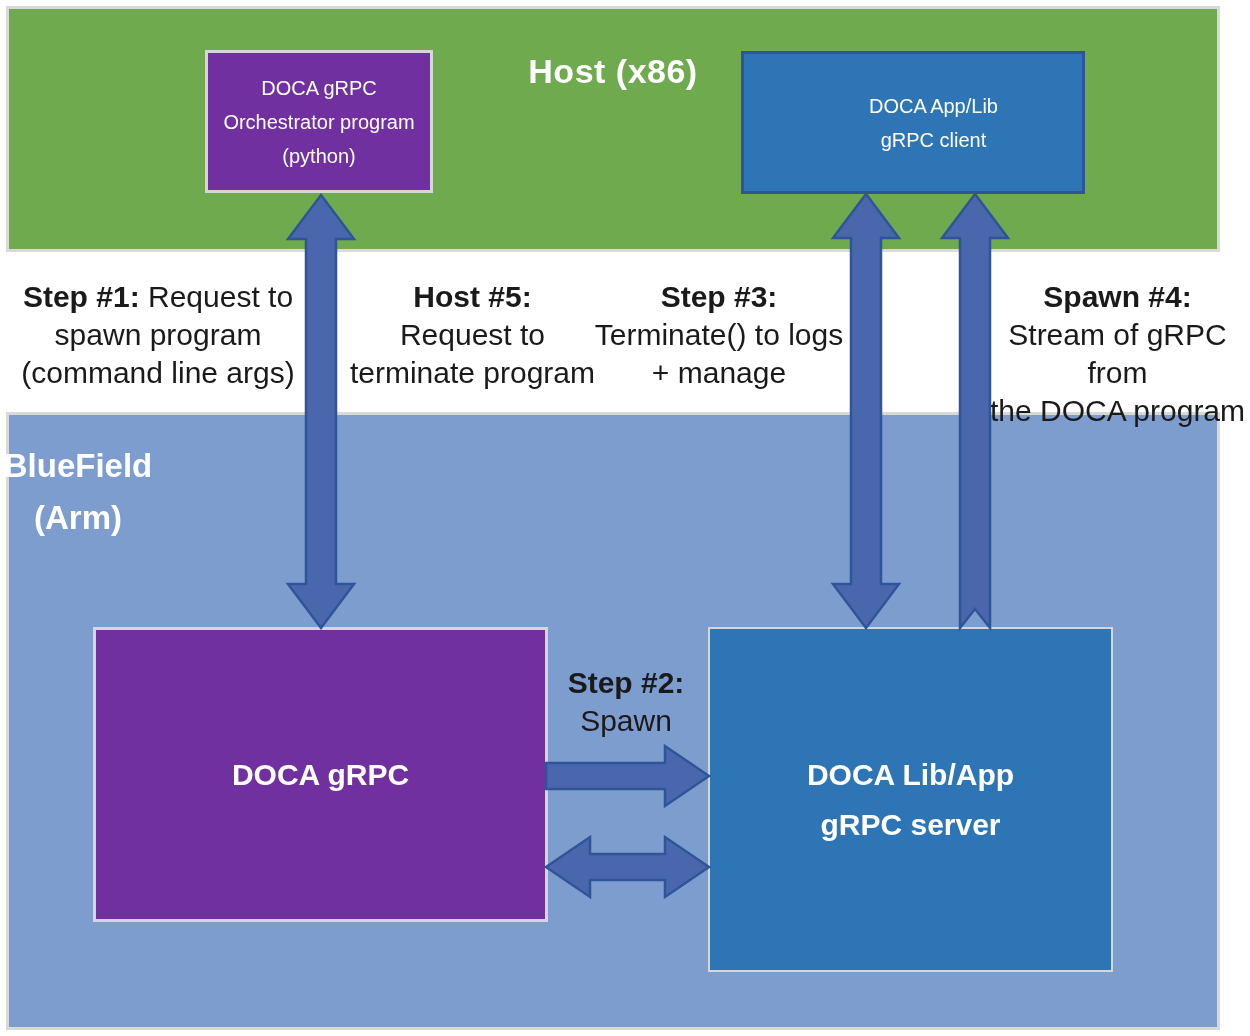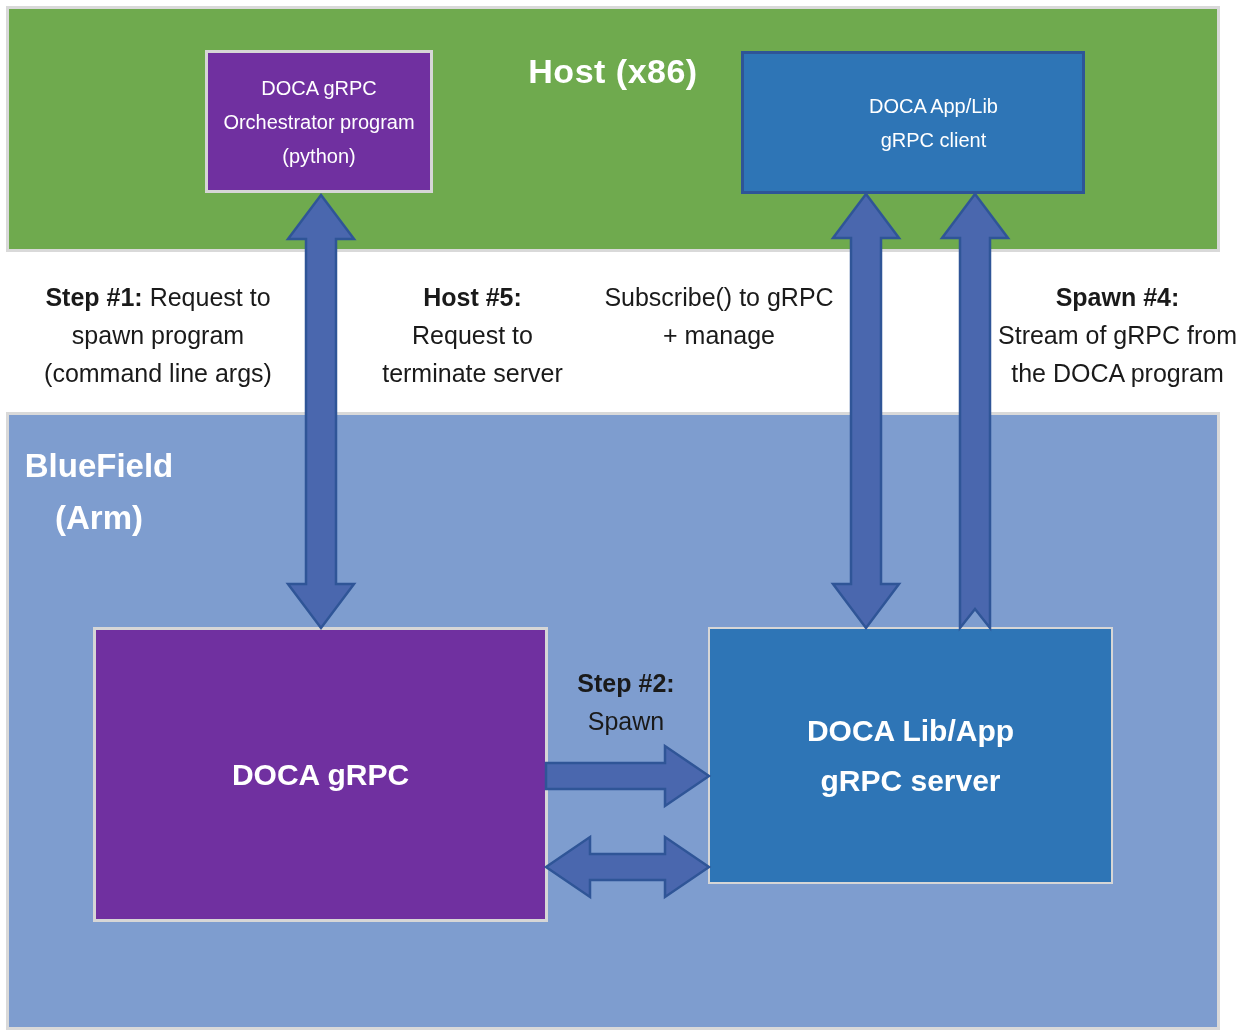--- a/index.html
+++ b/index.html
@@ -45,7 +45,7 @@
 
   
   .step{position:absolute;text-align:center;color:var(--step-text);
-    font-size:25px;line-height:38px;}
+    font-size:30px;line-height:38px;}
   .step .b{font-weight:bold;}
   .step1{left:8px;top:278px;width:300px;}
   .step5{left:340px;top:278px;width:265px;}

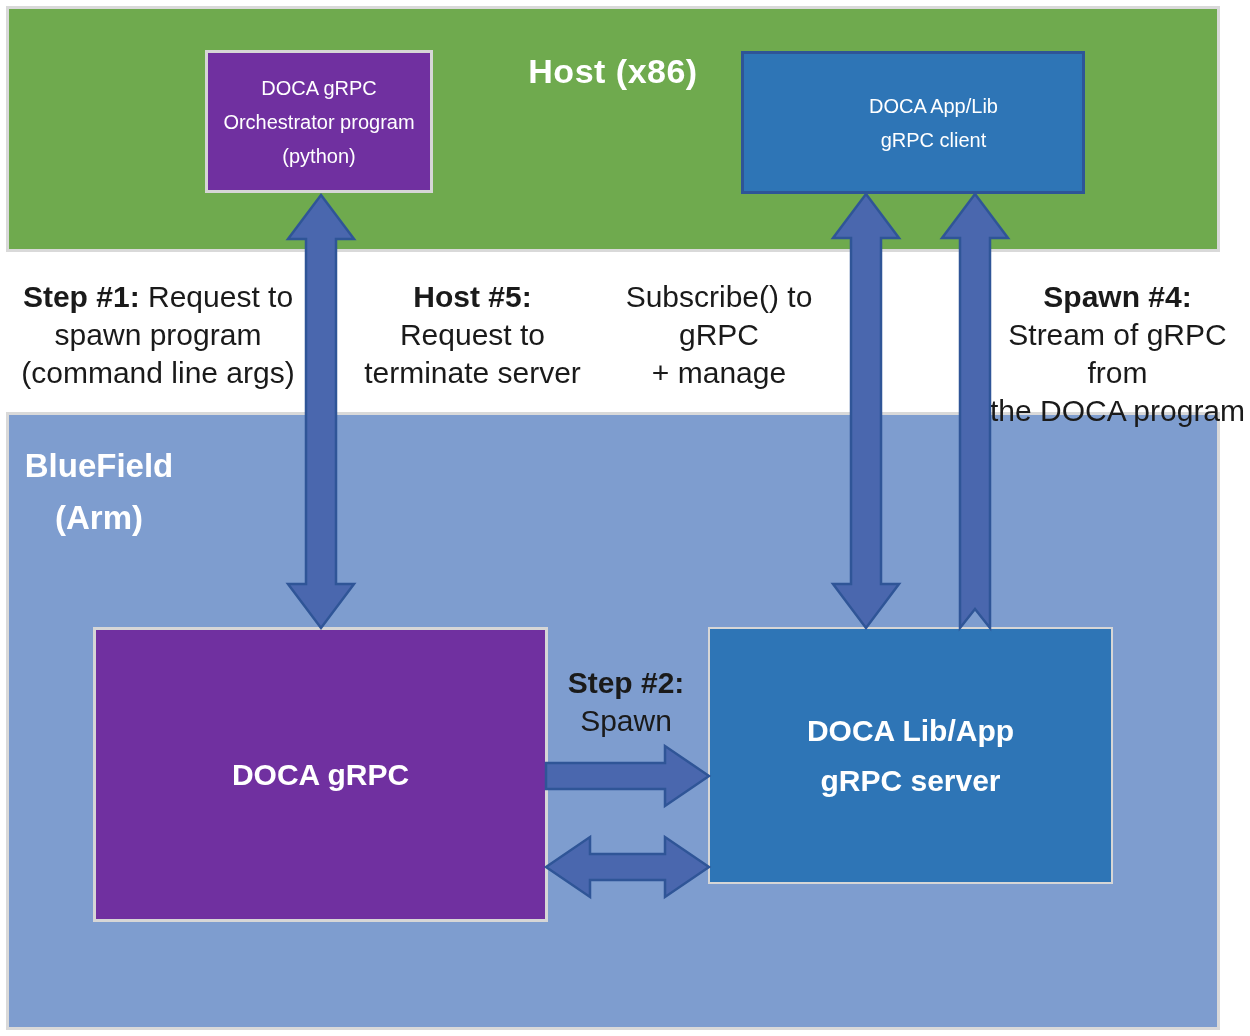--- a/index.html
+++ b/index.html
@@ -106,6 +106,7 @@
   </div>
 
   <div class="step step3">
+    <div class="b">Step #3:</div>
     <div>Subscribe() to gRPC</div>
     <div>+ manage</div>
   </div>

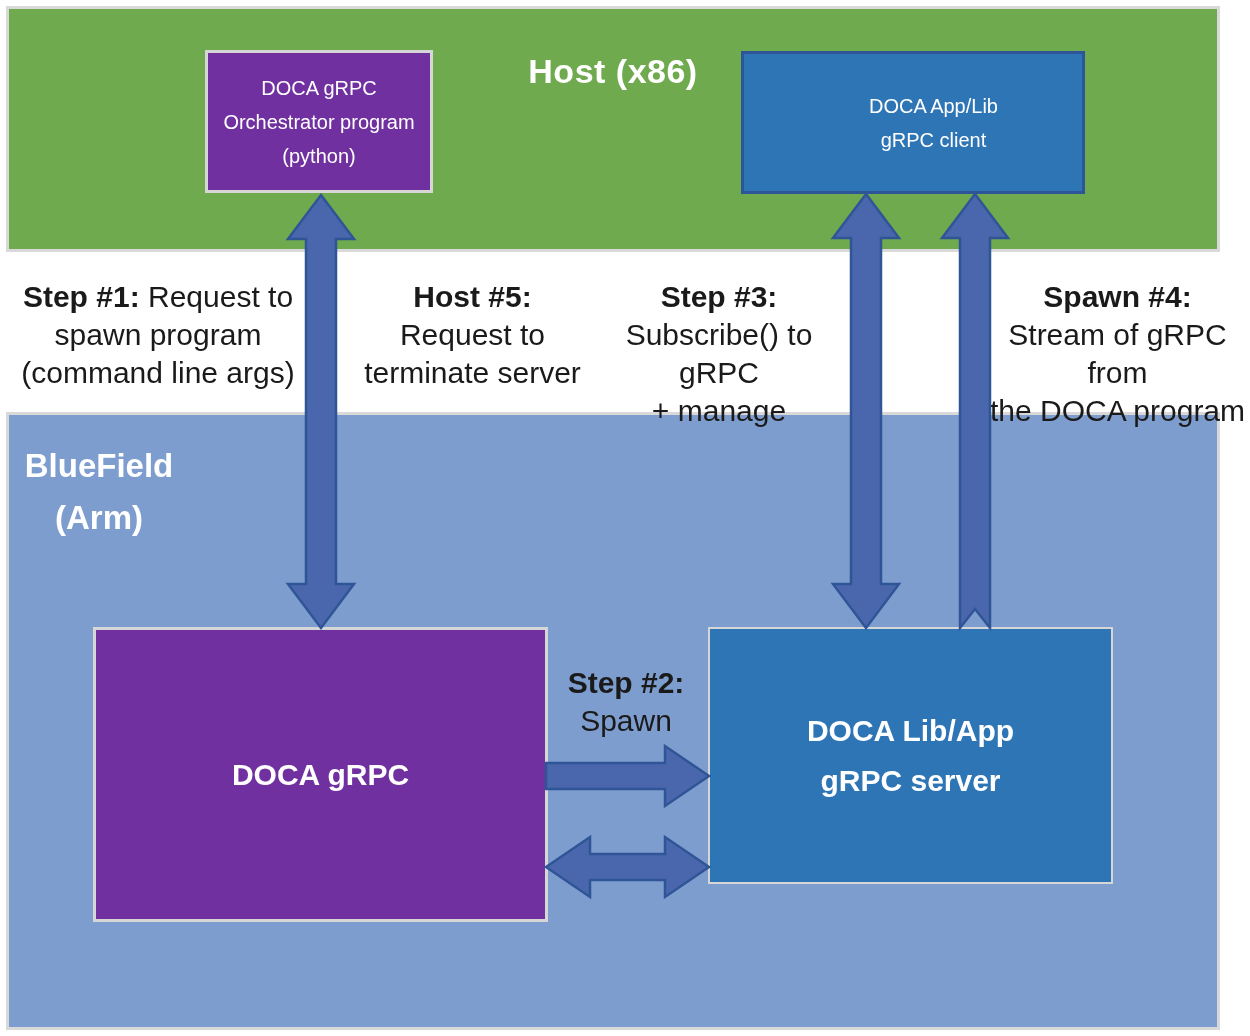--- a/index.html
+++ b/index.html
@@ -107,7 +107,7 @@
 
   <div class="step step3">
     <div class="b">Step #3:</div>
-    <div>Subscribe() to gRPC</div>
+    <div>Terminate() to logs</div>
     <div>+ manage</div>
   </div>
 

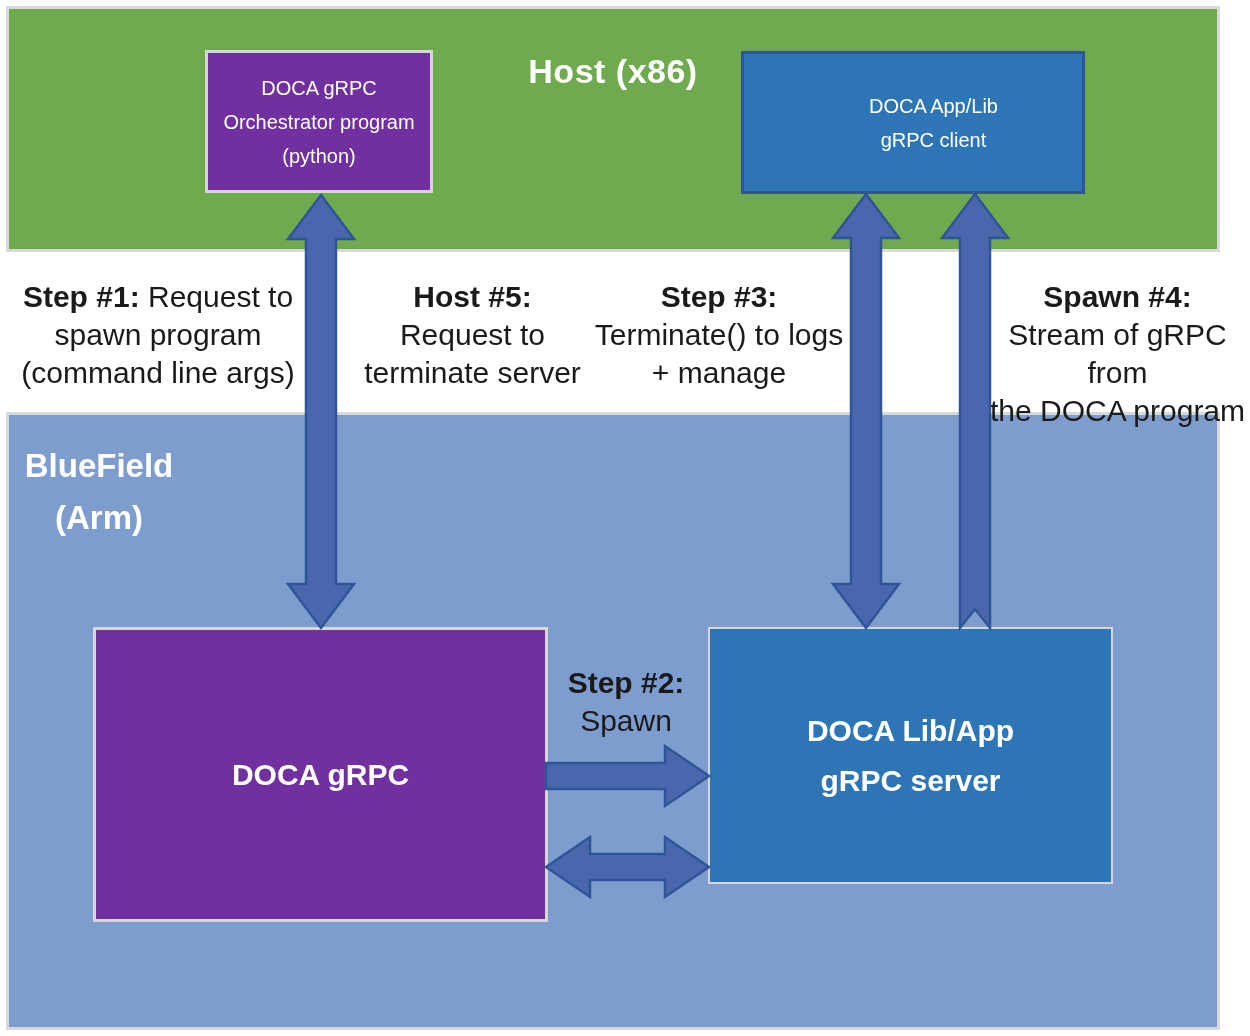--- a/index.html
+++ b/index.html
@@ -102,7 +102,7 @@
   <div class="step step5">
     <div class="b">Host #5:</div>
     <div>Request to</div>
-    <div>terminate server</div>
+    <div>terminate program</div>
   </div>
 
   <div class="step step3">

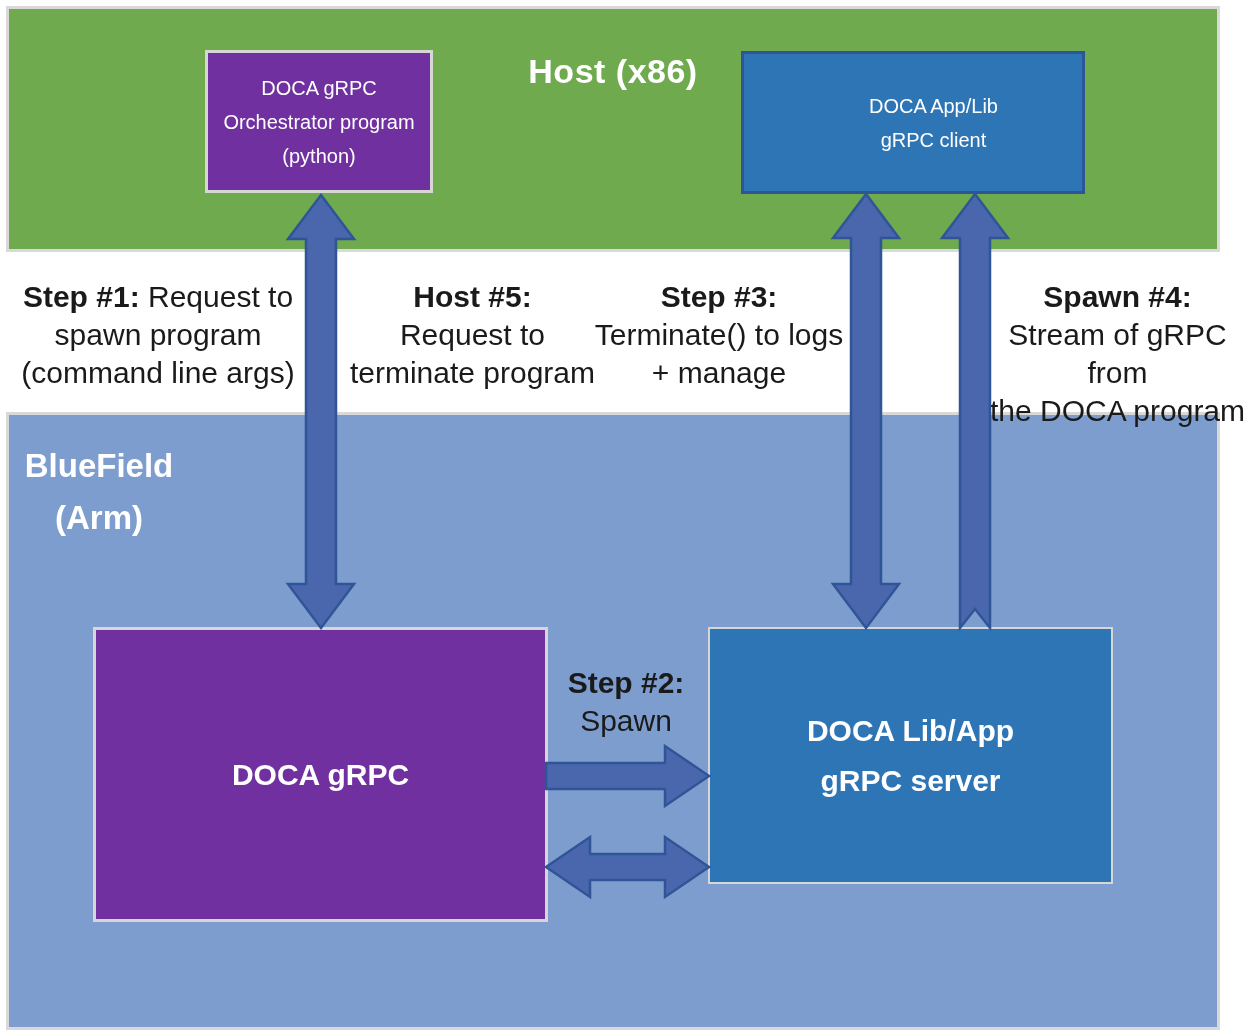--- a/index.html
+++ b/index.html
@@ -27,7 +27,7 @@
 
   .host-title{position:absolute;left:6px;top:52px;width:1214px;text-align:center;
     color:var(--box-text);font-size:34px;font-weight:bold;letter-spacing:.5px;}
-  .bluefield-title{position:absolute;left:24px;top:440px;width:150px;text-align:center;
+  .bluefield-title{position:absolute;left:3px;top:440px;width:150px;text-align:center;
     color:var(--box-text);font-size:33px;font-weight:bold;line-height:52px;}
 
   

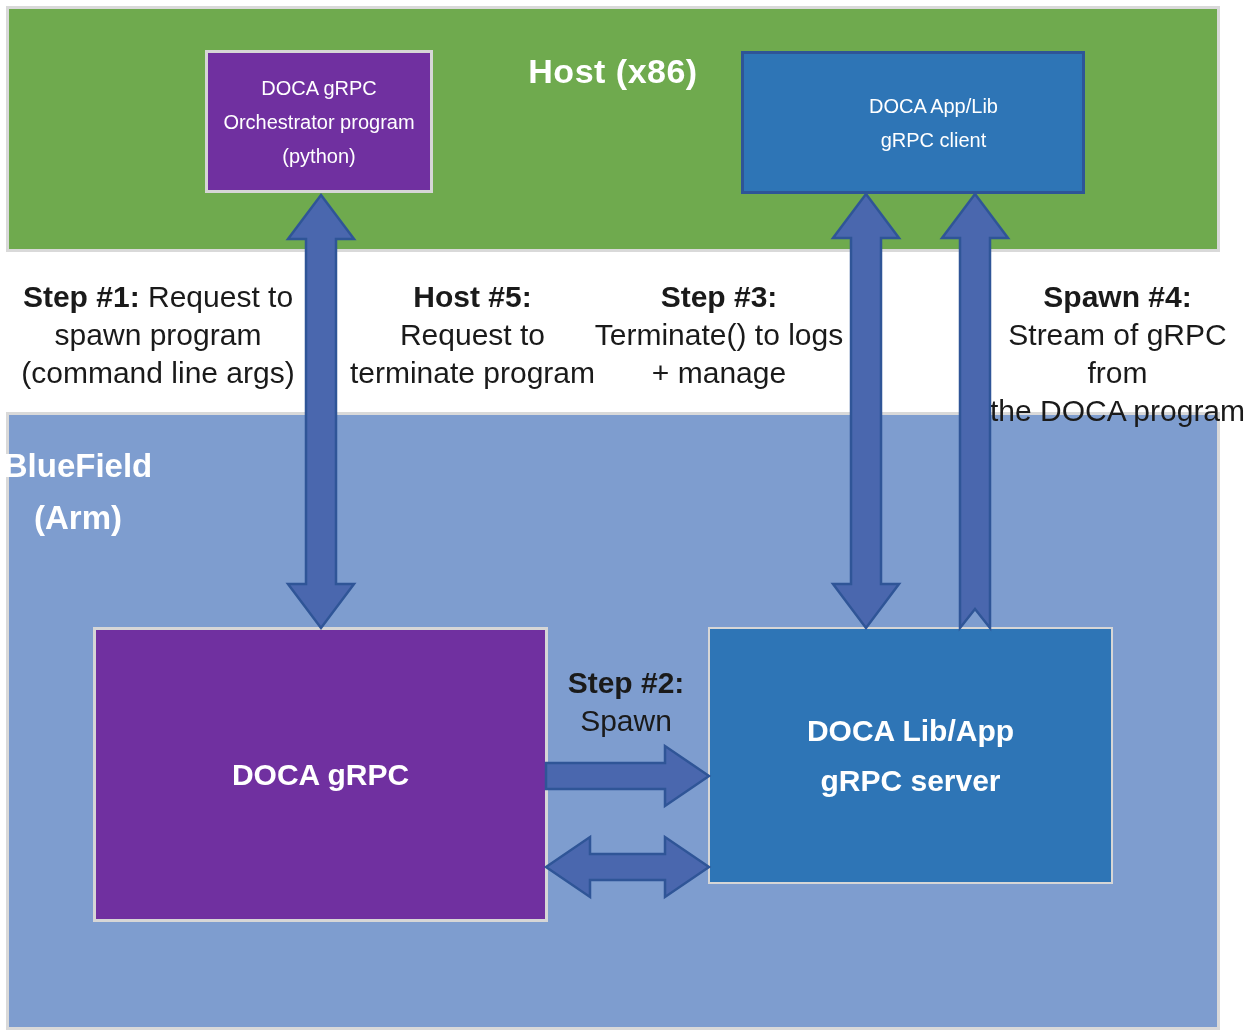--- a/index.html
+++ b/index.html
@@ -41,7 +41,7 @@
   .orch-client{left:205px;top:50px;width:228px;height:143px;}
   .grpc-client{left:741px;top:51px;width:344px;height:143px;border:3px solid var(--blue-box-border);padding-left:41px;}
   .orch-daemon{left:93px;top:627px;width:455px;height:295px;}
-  .grpc-server{left:708px;top:627px;width:405px;height:257px;border:2px solid var(--box-border-light);}
+  .grpc-server{left:708px;top:627px;width:405px;height:345px;border:2px solid var(--box-border-light);}
 
   
   .step{position:absolute;text-align:center;color:var(--step-text);

